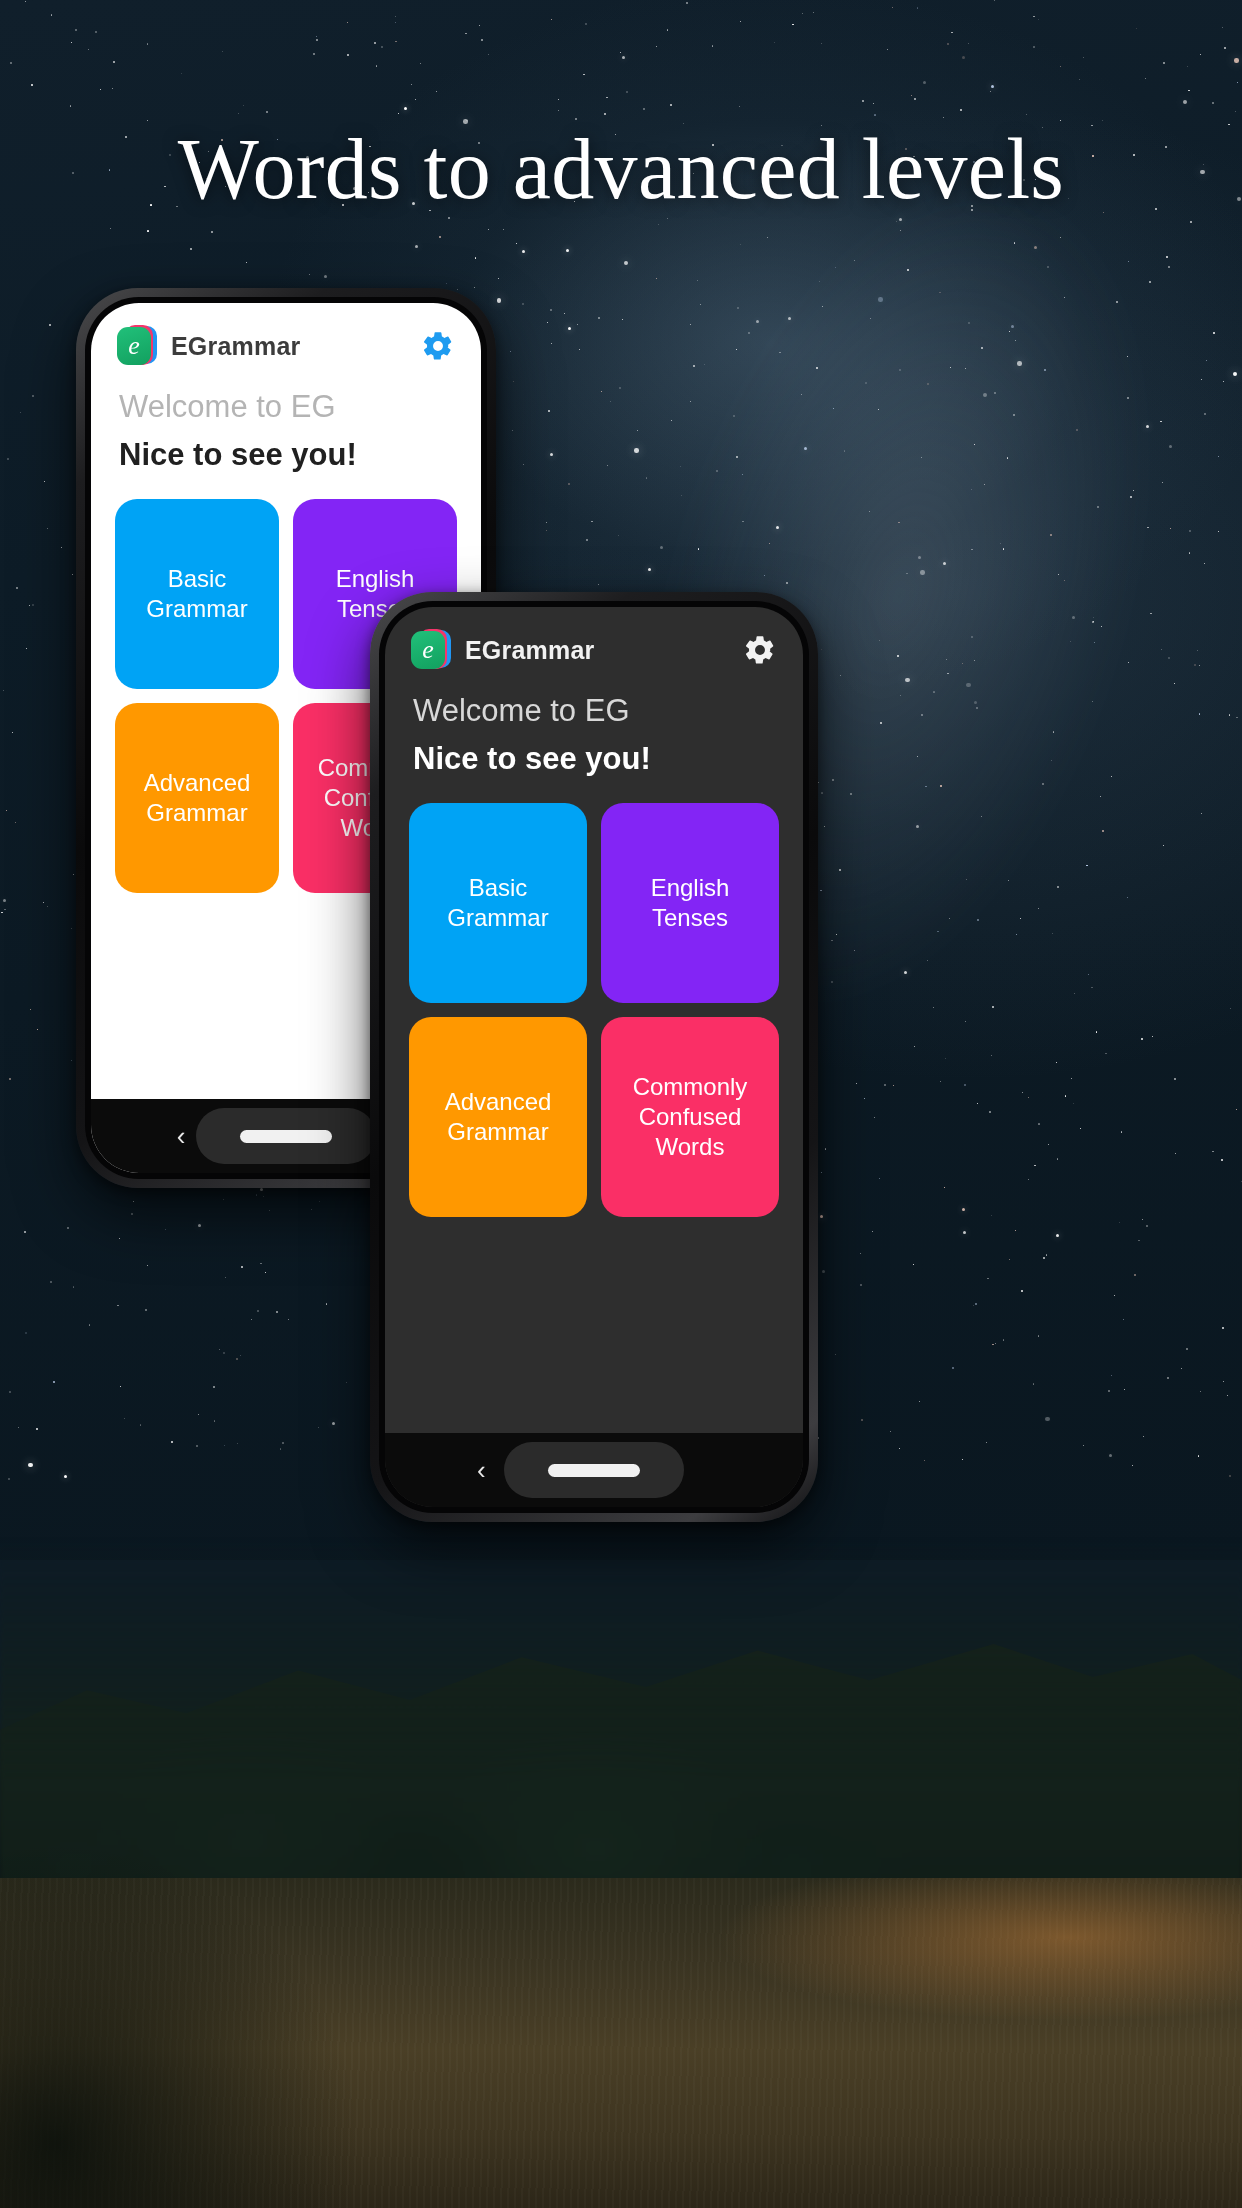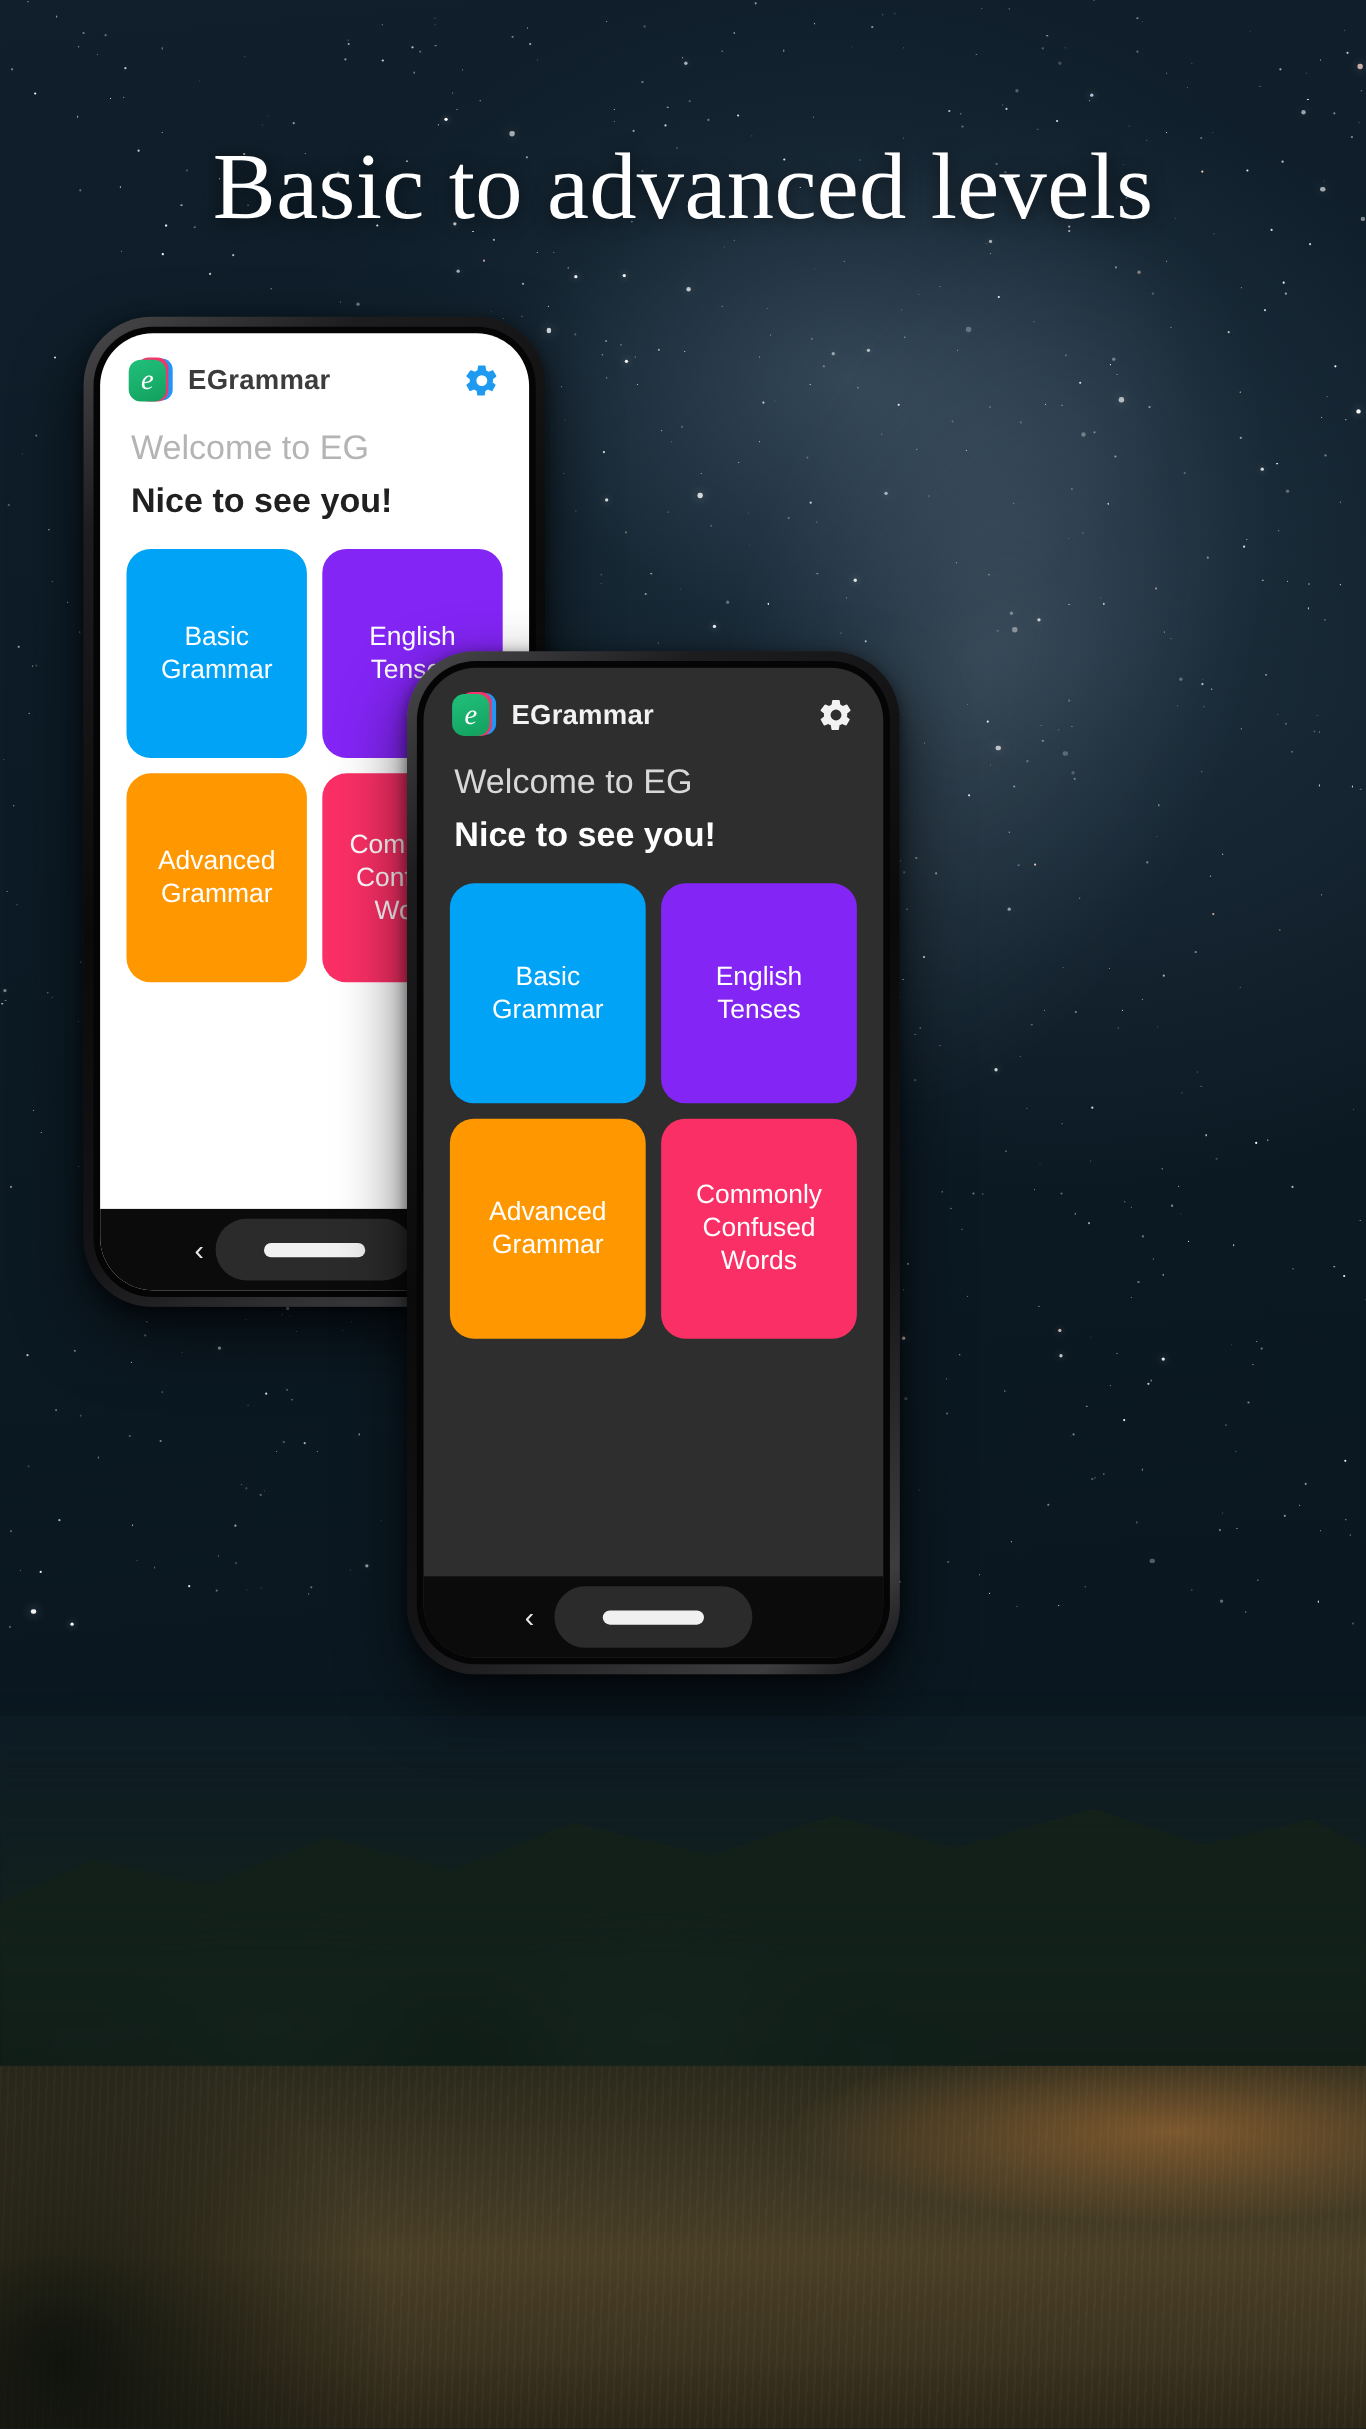--- a/index.html
+++ b/index.html
@@ -1092,7 +1092,7 @@
   </div>
 </div>
 
-<div id="headline">Basic to advanced levels</div>
+<div id="headline">Words to advanced levels</div>
 
 <div class="phone skin-light" id="phone-light">
   <div class="body"></div>

